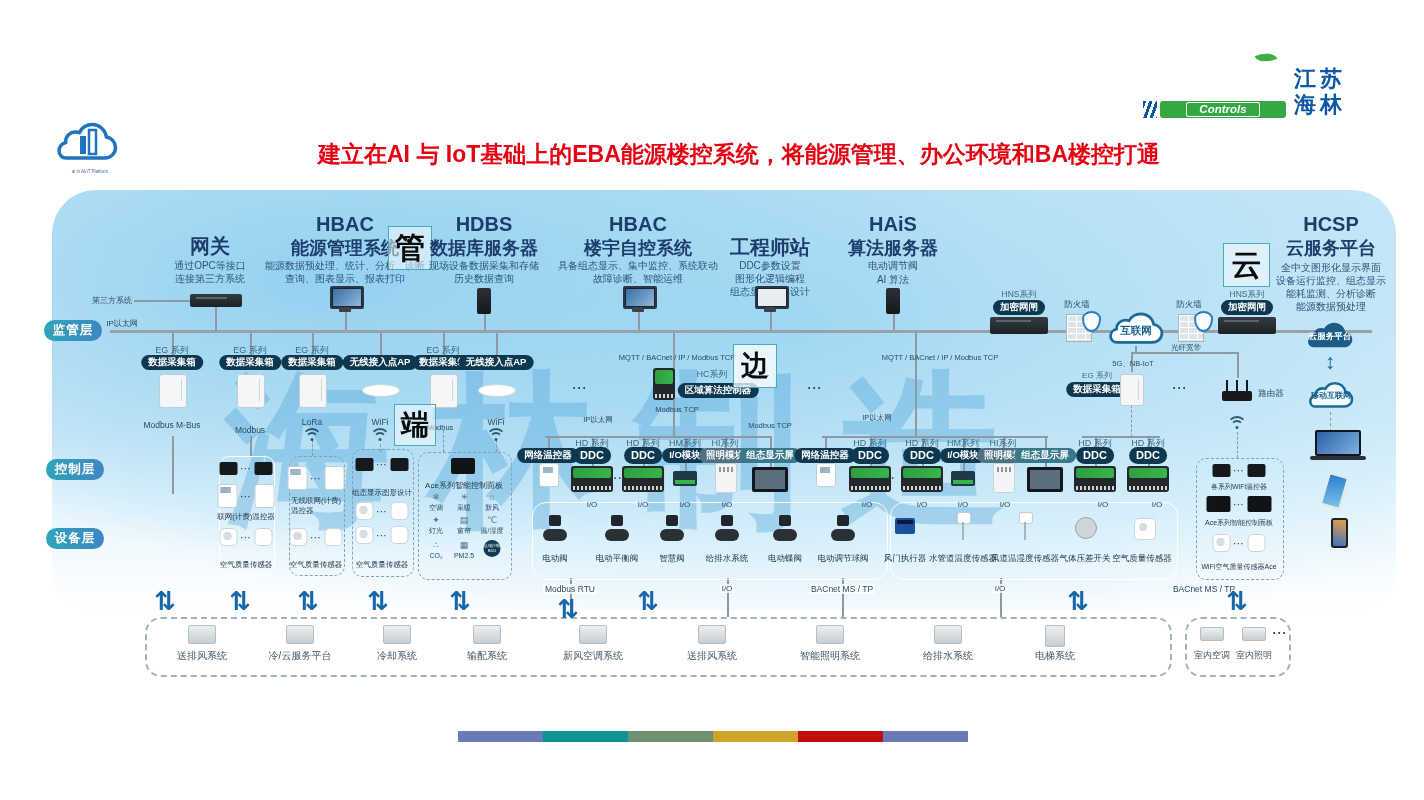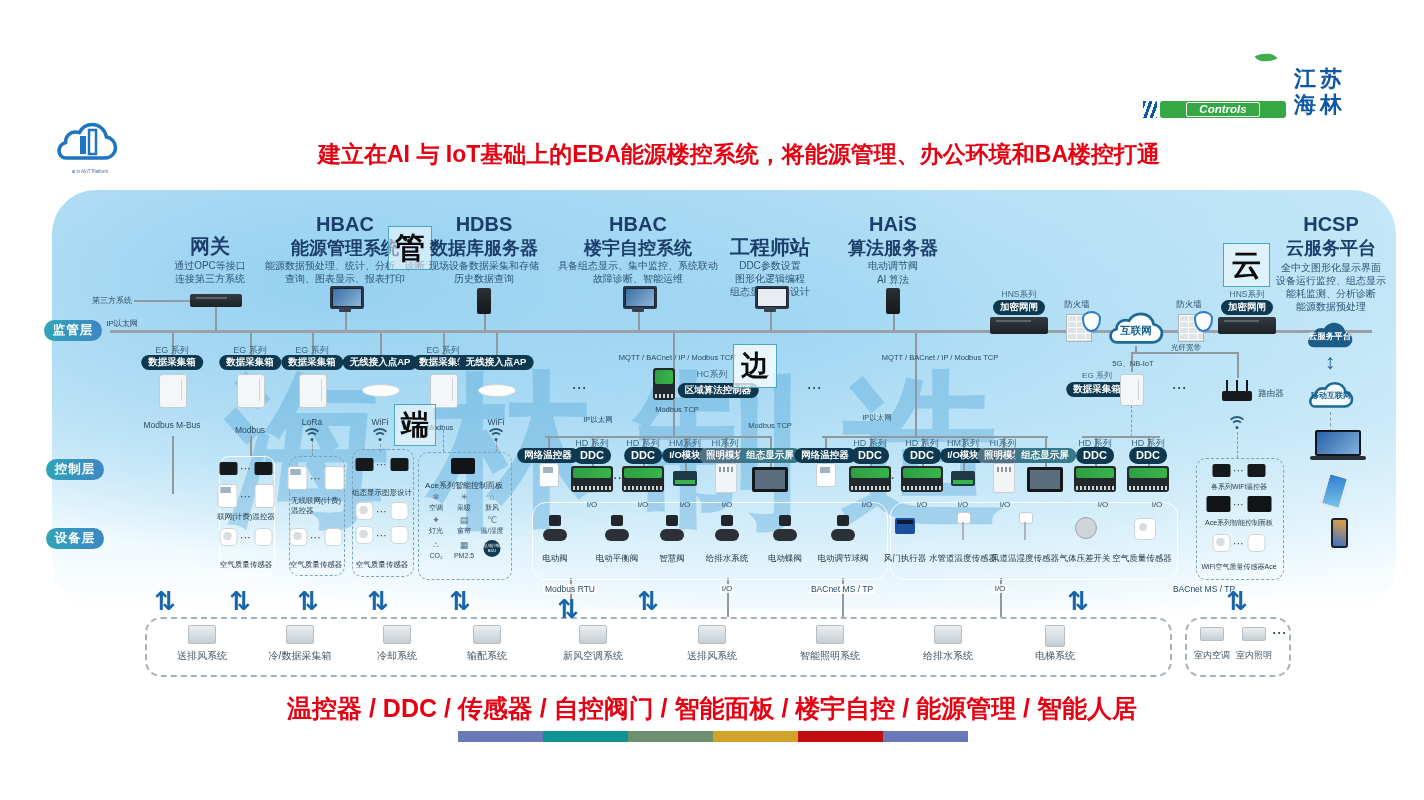--- a/index.html
+++ b/index.html
@@ -690,7 +690,7 @@
   <div class="sysicon" style="left:202px;top:625px"></div>
   <div class="sys-lbl" style="left:202px;top:649px">送排风系统</div>
   <div class="sysicon" style="left:300px;top:625px"></div>
-  <div class="sys-lbl" style="left:300px;top:649px">冷/数据采集箱</div>
+  <div class="sys-lbl" style="left:300px;top:649px">冷/云服务平台</div>
   <div class="sysicon" style="left:397px;top:625px"></div>
   <div class="sys-lbl" style="left:397px;top:649px">冷却系统</div>
   <div class="sysicon" style="left:487px;top:625px"></div>

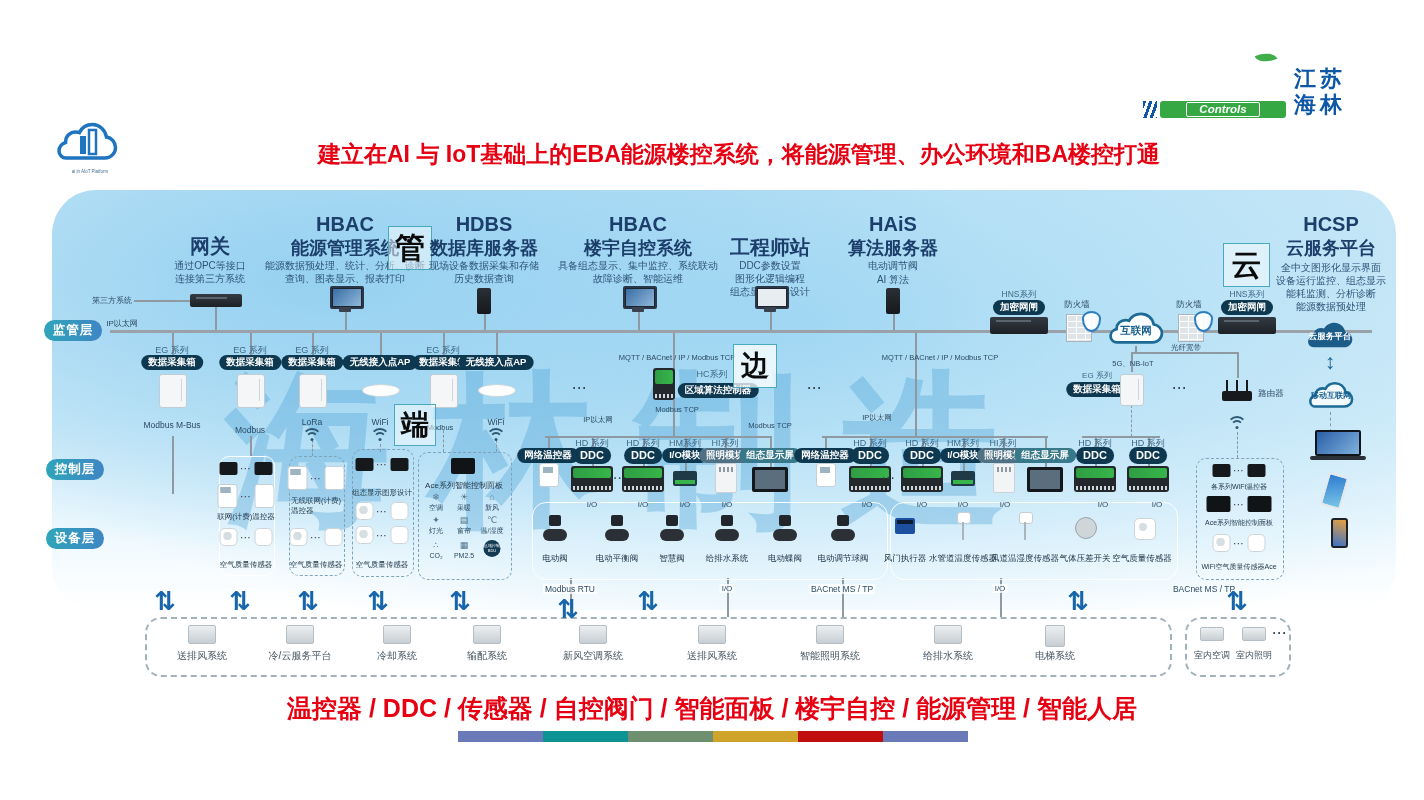--- a/index.html
+++ b/index.html
@@ -713,7 +713,6 @@
   <div class="sys-lbl" style="left:1254px;top:649px;font-size:9px">室内照明</div>
   <div class="dots" style="left:1280px;top:626px">···</div>
 
-  <div class="foot">温控器 / DDC / 传感器 / 自控阀门 / 智能面板 / 楼宇自控 / 能源管理 / 智能人居</div>
   <div class="bar b0" style="left:458px"></div>
   <div class="bar b1" style="left:543px"></div>
   <div class="bar b2" style="left:628px"></div>

